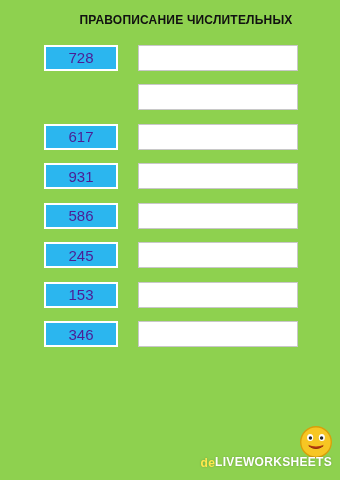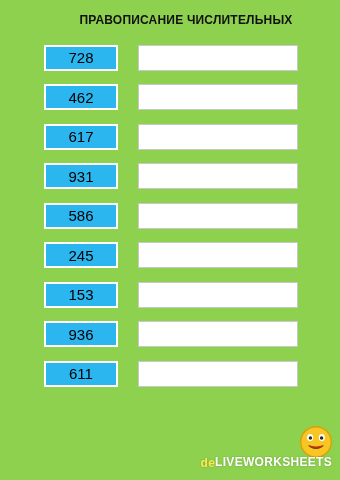--- a/index.html
+++ b/index.html
@@ -55,7 +55,7 @@
     align-items: center;
     justify-content: center;
     font-size: 15px;
-    color: #000000;
+    color: #4c1d95;
     font-weight: normal;
   }
   .answer-box {

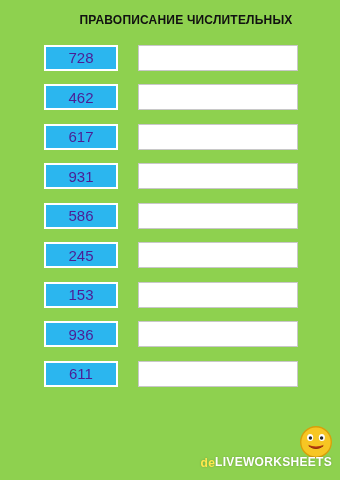--- a/index.html
+++ b/index.html
@@ -106,7 +106,6 @@
     </div>
 
     <div class="row">
-      <div class="num-box">462</div>
       <input class="answer-box" type="text" value="" style="">
     </div>
 

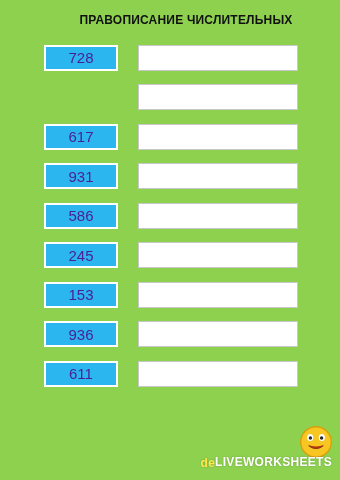--- a/index.html
+++ b/index.html
@@ -136,7 +136,7 @@
 
 
     <div class="row">
-      <div class="num-box">936</div>
+      <div class="num-box">346</div>
       <input class="answer-box" type="text" value="" style="">
     </div>
 

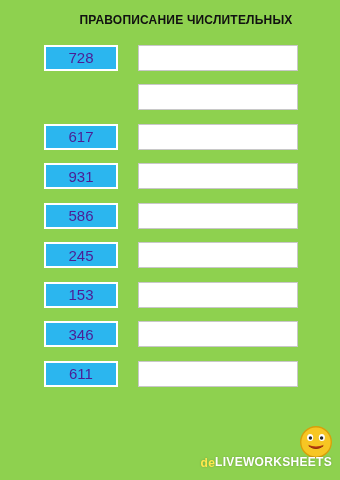--- a/index.html
+++ b/index.html
@@ -140,10 +140,6 @@
       <input class="answer-box" type="text" value="" style="">
     </div>
 
-    <div class="row">
-      <div class="num-box">611</div>
-      <input class="answer-box" type="text" value="" style="">
-    </div>
 
   </div>
 

